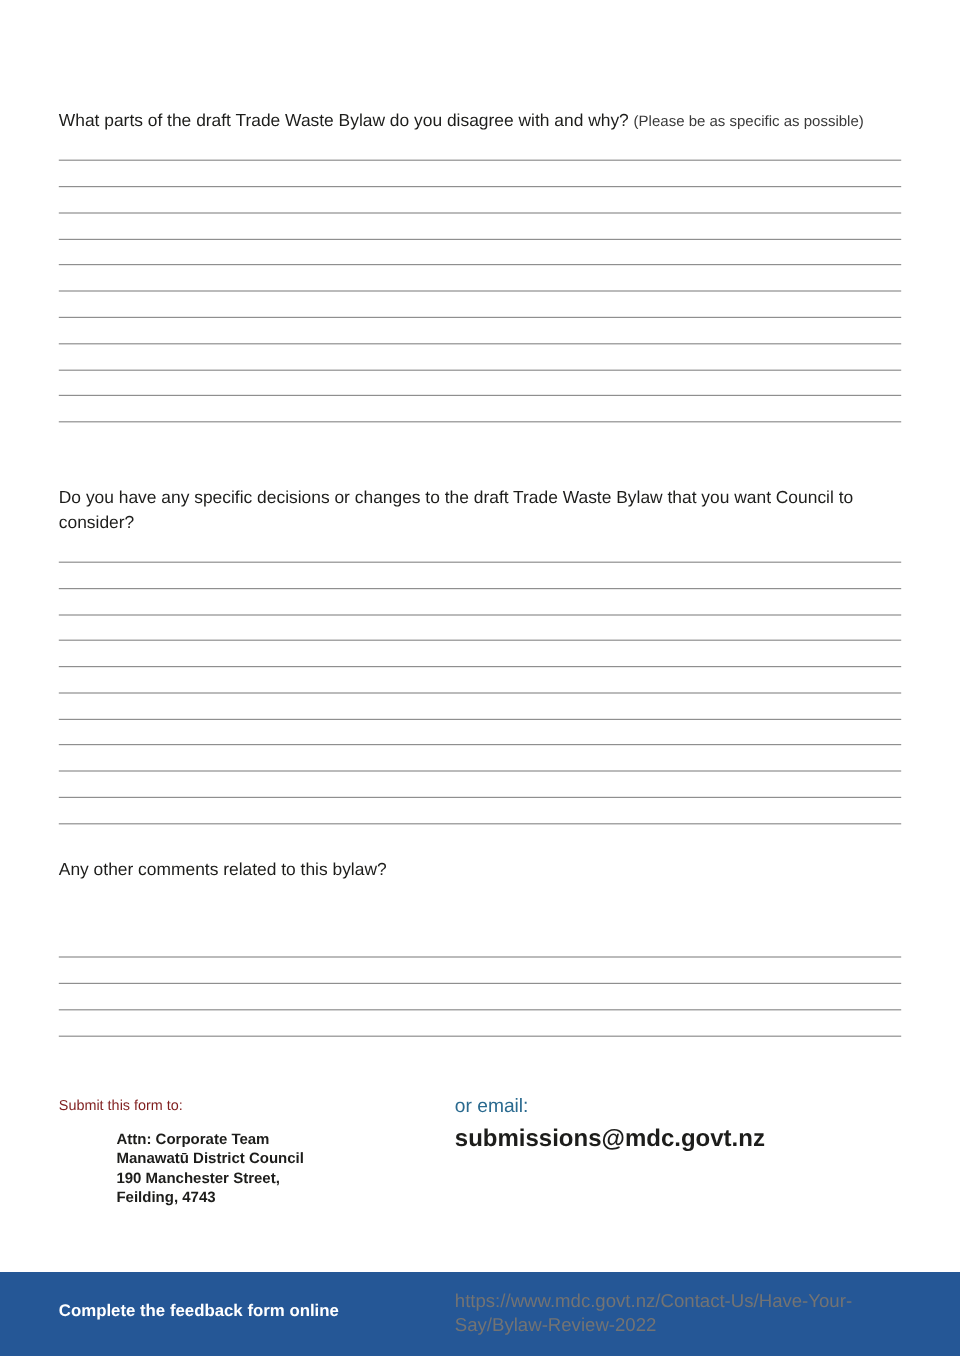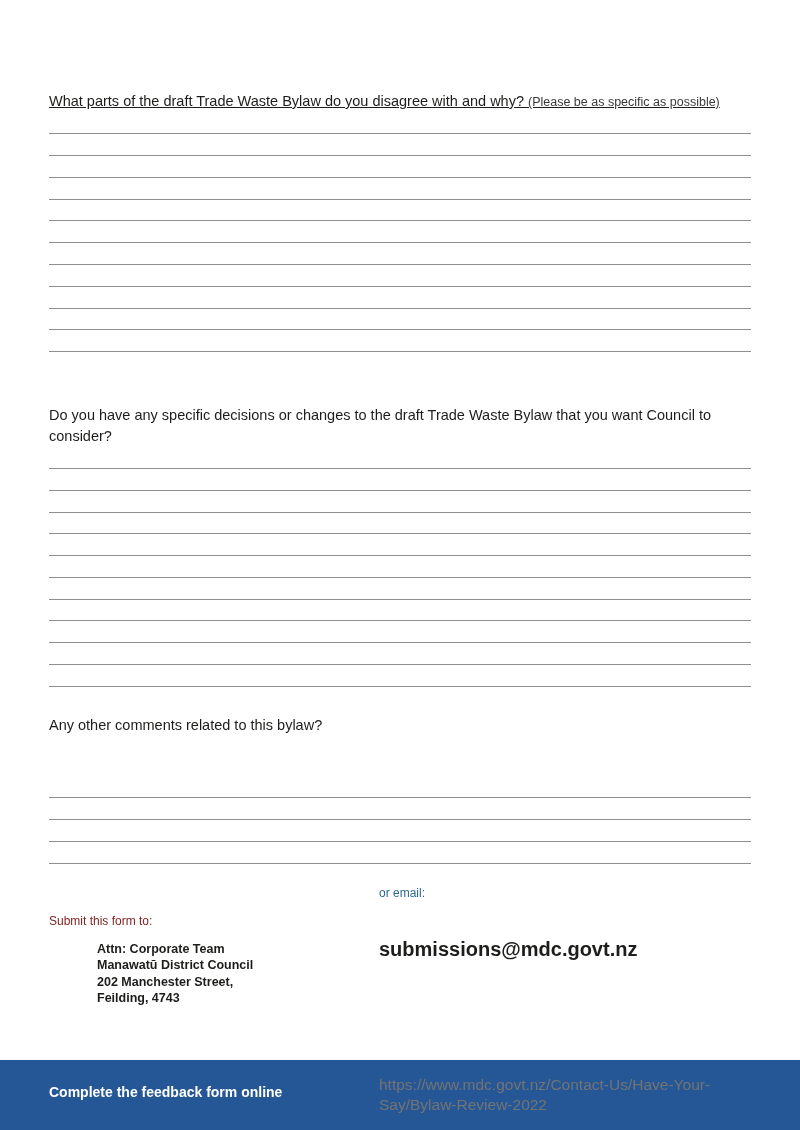--- a/index.html
+++ b/index.html
@@ -46,7 +46,7 @@
 </head>
 <body>
 
-<div class="question" style="top:91px;text-decoration:underline;">
+<div class="question" style="top:91px;">
   <span>What parts of the draft Trade Waste Bylaw do you disagree with and why?</span>
   <span class="hint">(Please be as specific as possible)</span>
 </div>

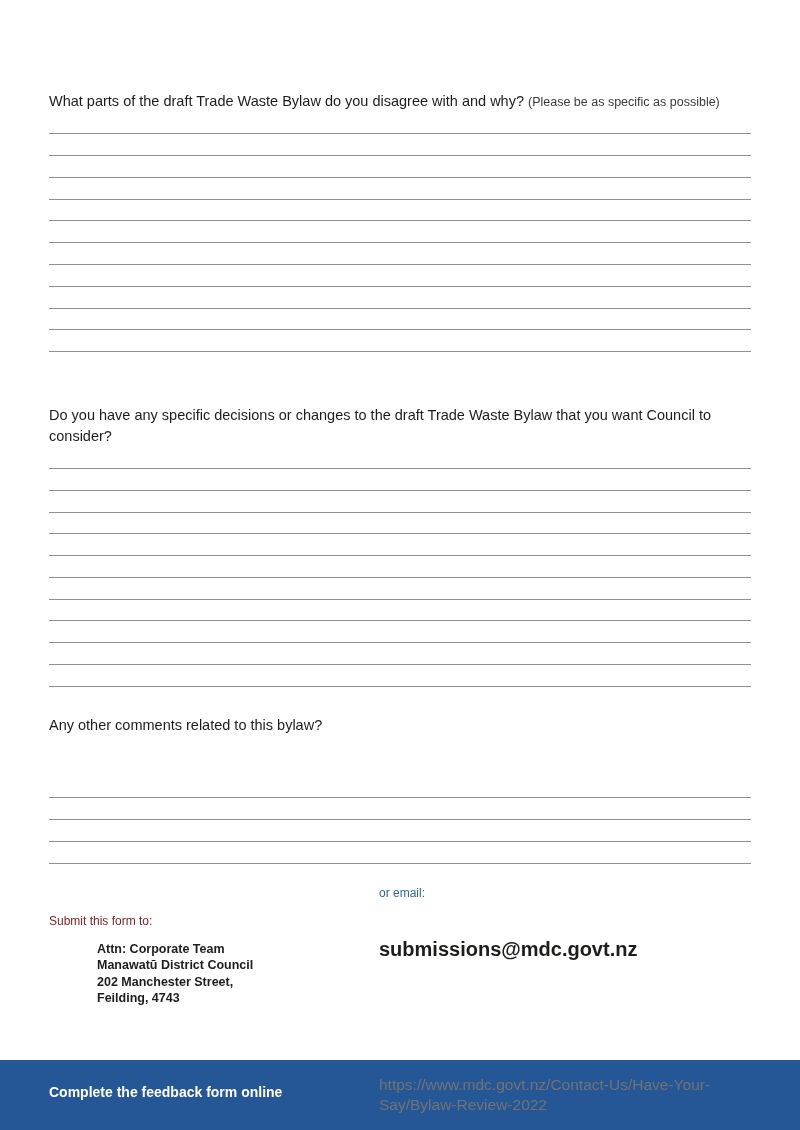--- a/index.html
+++ b/index.html
@@ -20,7 +20,7 @@
     position: absolute; left: 49px; top: 914px; font-size: 12px; color: #7f1d1d;
   }
   .email-heading {
-    position: absolute; left: 379px; top: 886px; font-size: 12px; color: #2a6a8f;
+    position: absolute; left: 379px; top: 914px; font-size: 16px; color: #2a6a8f;
   }
   .address {
     position: absolute; left: 49px; top: 941px; font-size: 12.5px; line-height: 16.3px;

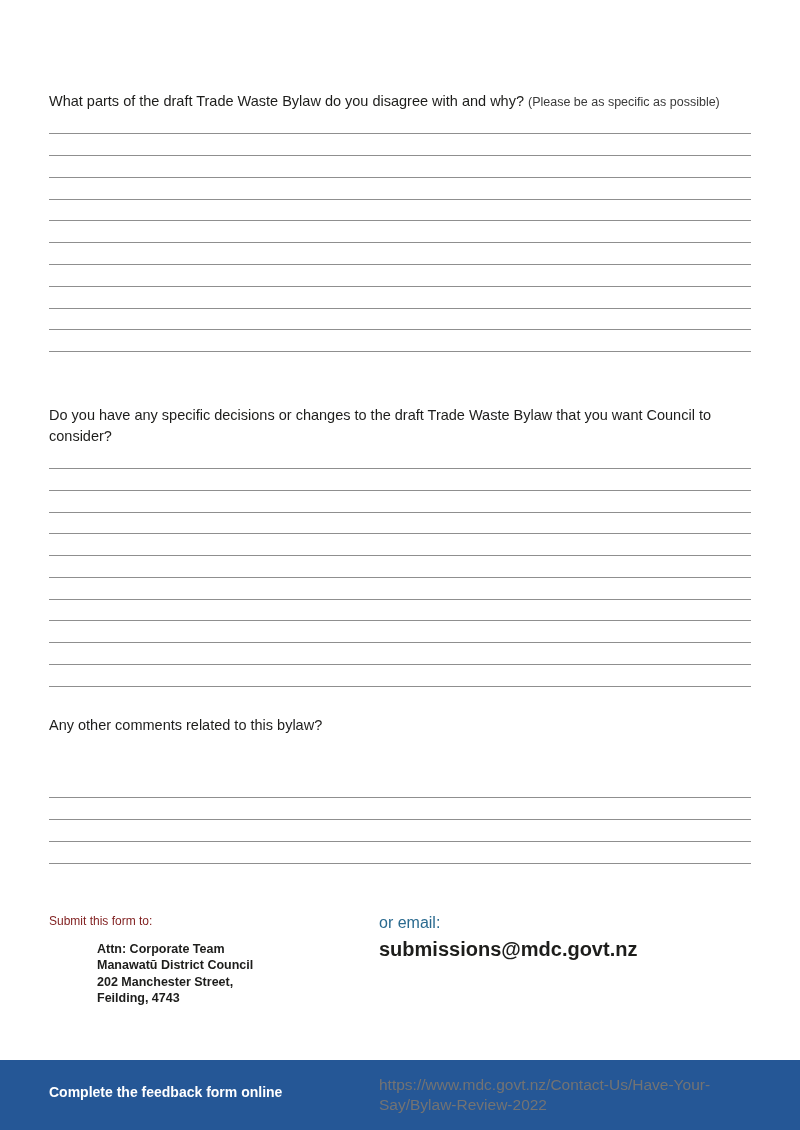--- a/index.html
+++ b/index.html
@@ -95,7 +95,7 @@
 <div class="address">
   <div>Attn: Corporate Team</div>
   <div>Manawatū District Council</div>
-  <div>202 Manchester Street,</div>
+  <div>190 Manchester Street,</div>
   <div>Feilding, 4743</div>
 </div>
 

